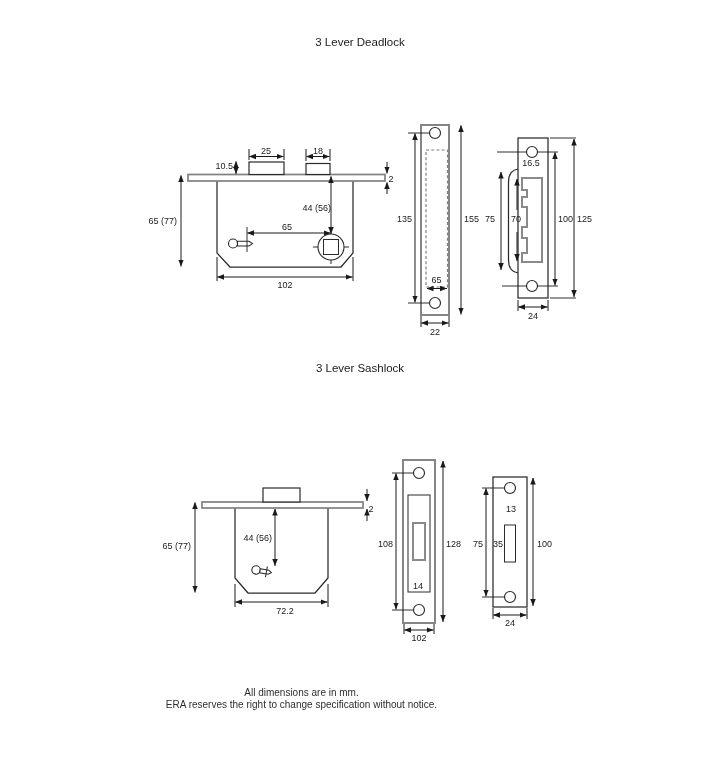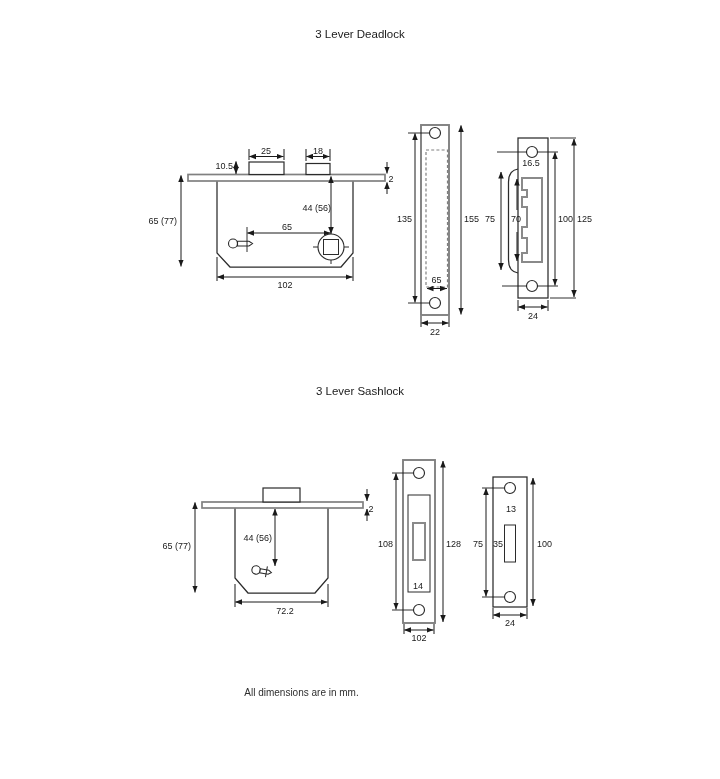--- a/index.html
+++ b/index.html
@@ -13,7 +13,7 @@
     position:absolute;left:0;width:720px;text-align:center;
     font-size:11.5px;color:var(--ink);
   }
-  #deadlock-title{top:28px;}
+  #deadlock-title{top:36px;}
   #sashlock-title{top:385px;}
   .footer{
     position:absolute;top:687px;left:0;width:603px;text-align:center;

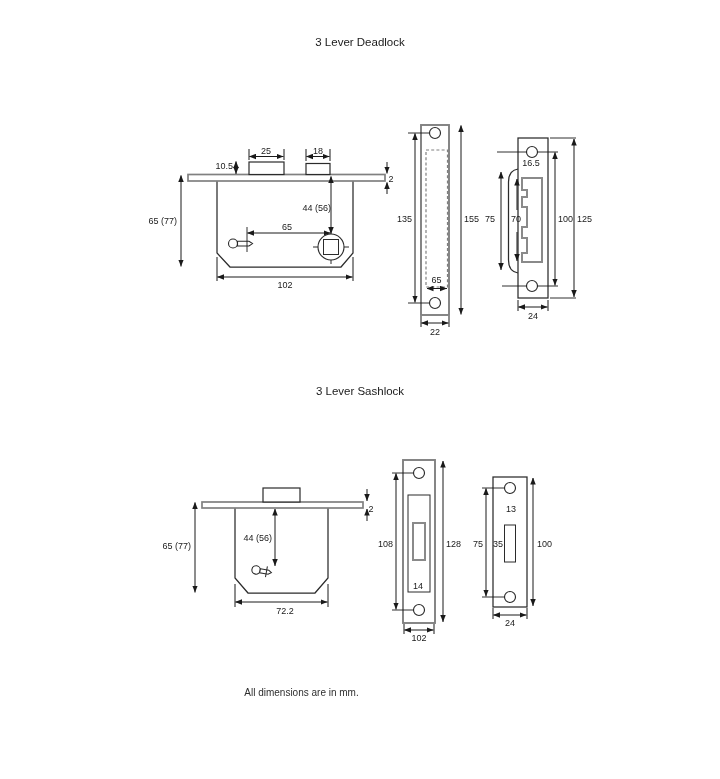--- a/index.html
+++ b/index.html
@@ -14,7 +14,7 @@
     font-size:11.5px;color:var(--ink);
   }
   #deadlock-title{top:36px;}
-  #sashlock-title{top:385px;}
+  #sashlock-title{top:362px;}
   .footer{
     position:absolute;top:687px;left:0;width:603px;text-align:center;
     font-size:10px;line-height:12.2px;color:#2e2e2e;

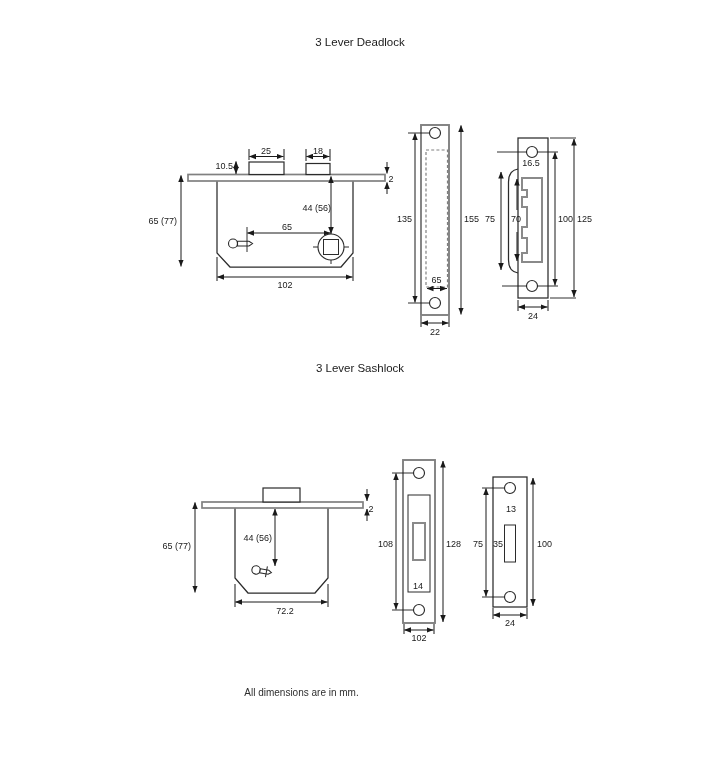--- a/index.html
+++ b/index.html
@@ -255,6 +255,7 @@
 
 <div class="footer">
   <div>All dimensions are in mm.</div>
+  <div>ERA reserves the right to change specification without notice.</div>
 </div>
 
 </body></html>

